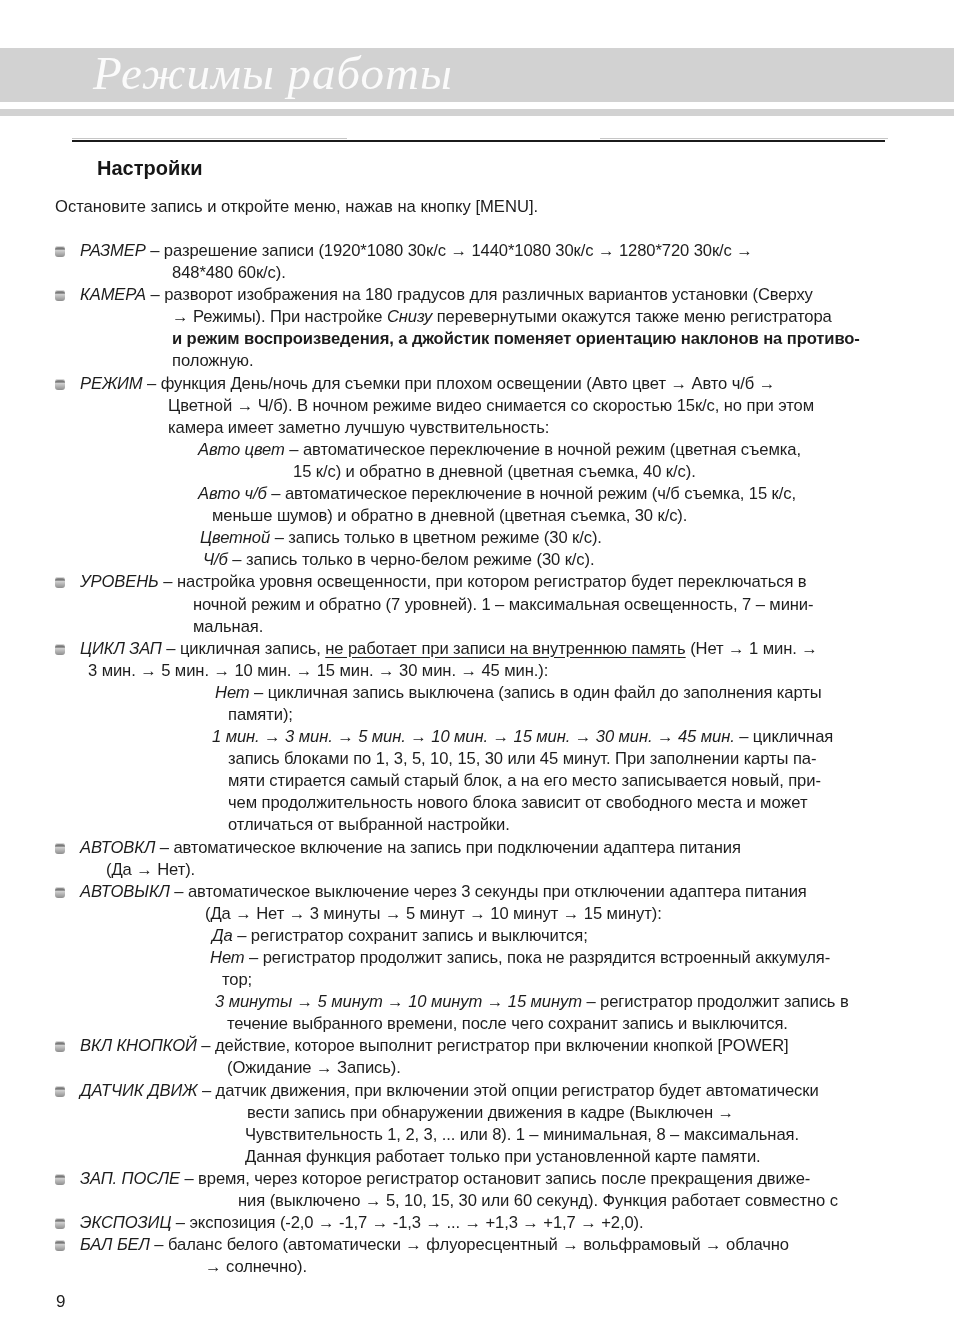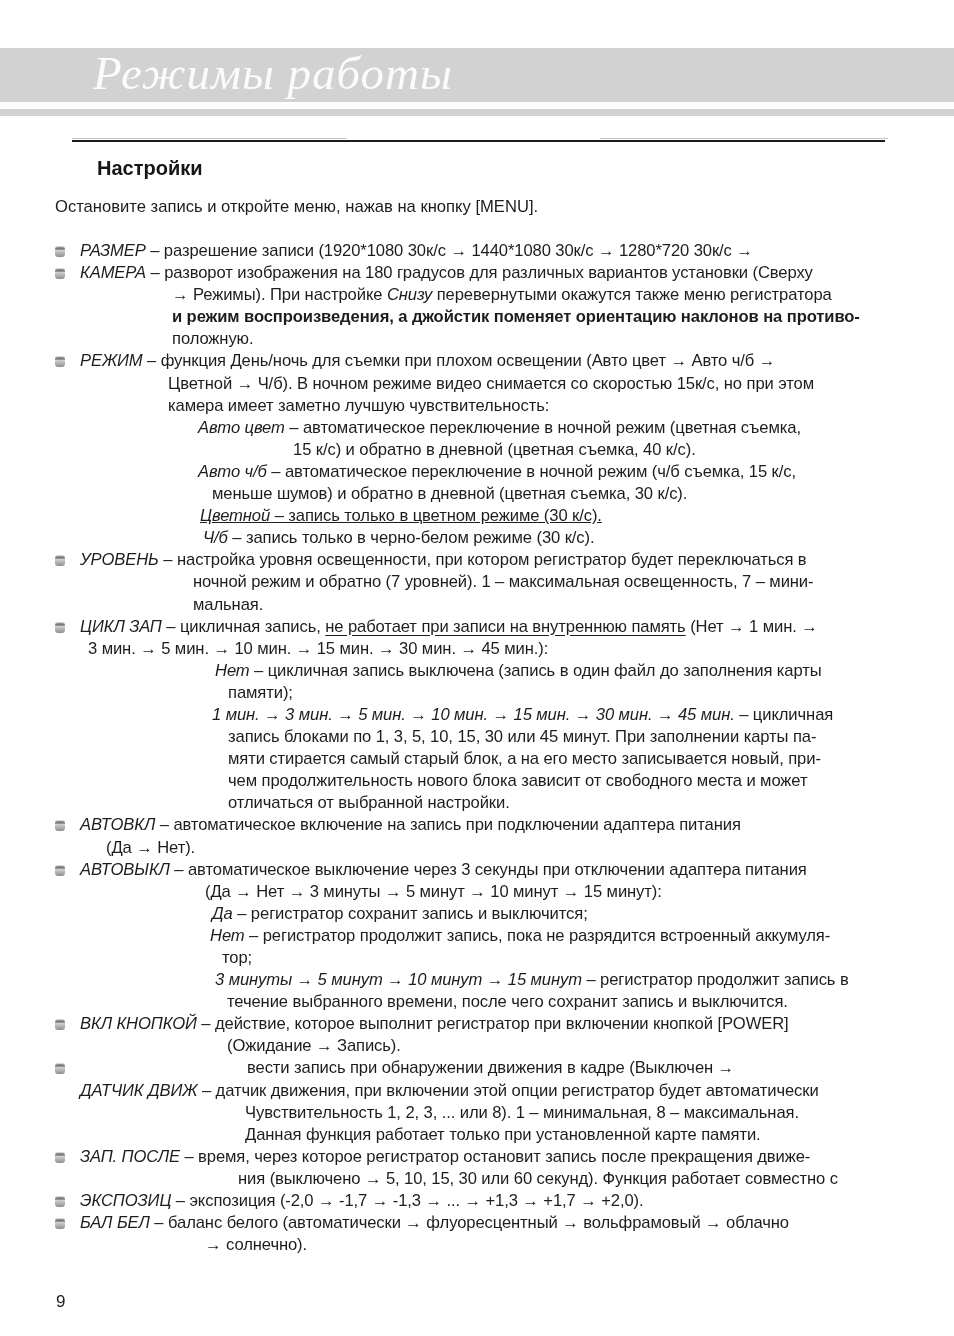--- a/index.html
+++ b/index.html
@@ -56,6 +56,7 @@
     <div class="item">
       <span class="bullet"></span>
       <div class="line" style="margin-left: 80px;"><span class="p-i">РАЗМЕР</span><span class="p-n"> – разрешение записи (1920*1080 30к/с → 1440*1080 30к/с → 1280*720 30к/с →</span></div>
+      <div class="line" style="margin-left: 172px;"><span class="p-n">848*480 60к/с).</span></div>
     </div>
     <div class="item">
       <span class="bullet"></span>

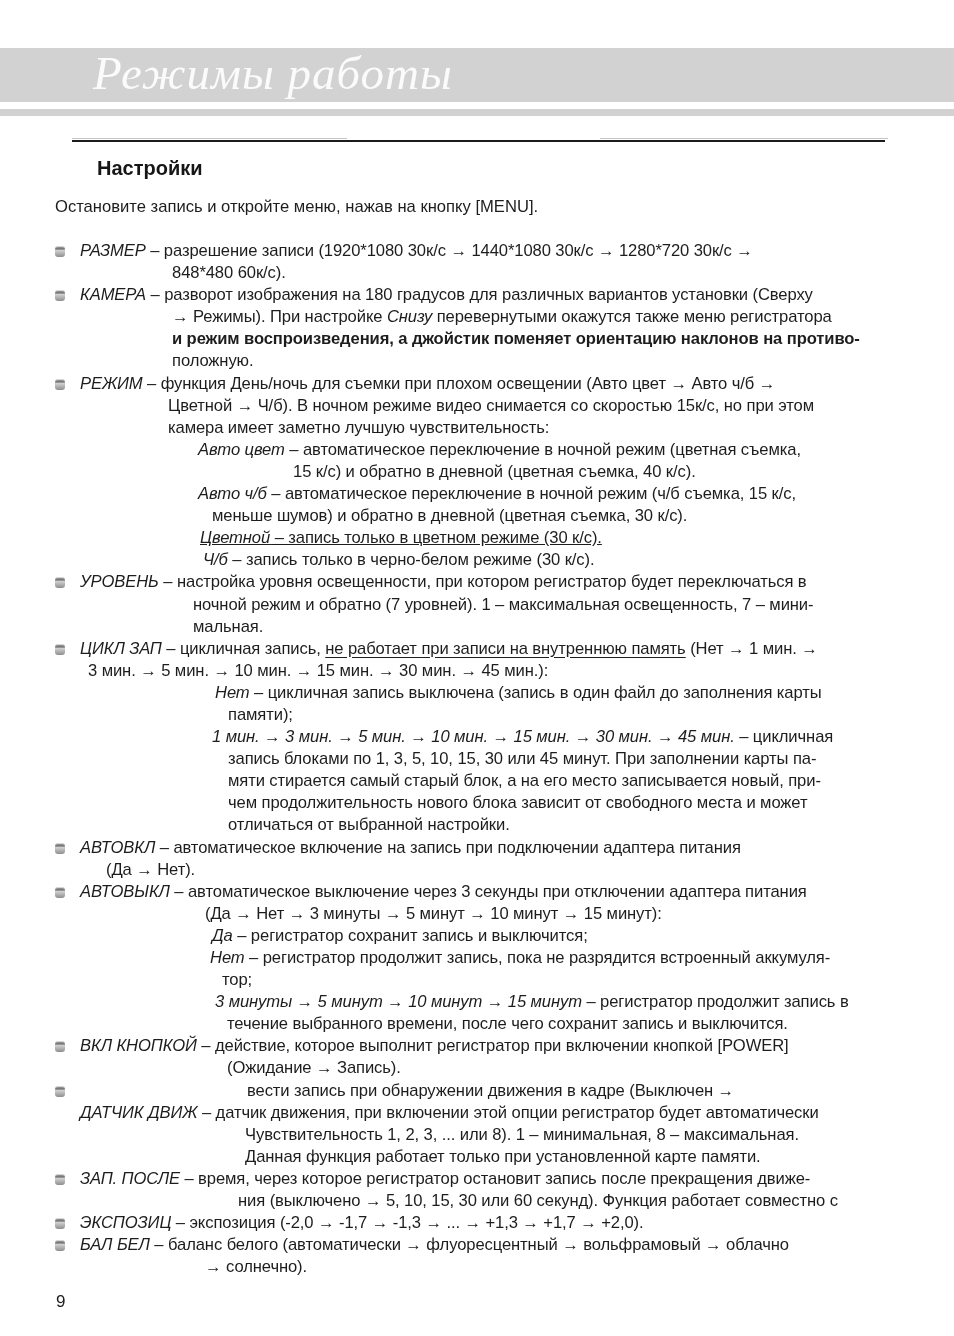--- a/index.html
+++ b/index.html
@@ -74,7 +74,7 @@
       <div class="line" style="margin-left: 293px;"><span class="p-n">15 к/с) и обратно в дневной (цветная съемка, 40 к/с).</span></div>
       <div class="line" style="margin-left: 198px;"><span class="p-i">Авто ч/б</span><span class="p-n">  – автоматическое переключение в ночной режим (ч/б съемка, 15 к/с,</span></div>
       <div class="line" style="margin-left: 212px;"><span class="p-n">меньше шумов) и обратно в дневной (цветная съемка, 30 к/с).</span></div>
-      <div class="line" style="margin-left: 200px; text-decoration: underline;"><span class="p-i">Цветной</span><span class="p-n"> – запись только в цветном режиме (30 к/с).</span></div>
+      <div class="line" style="margin-left: 200px;"><span class="p-i">Цветной</span><span class="p-n"> – запись только в цветном режиме (30 к/с).</span></div>
       <div class="line" style="margin-left: 203px;"><span class="p-i">Ч/б</span><span class="p-n"> –  запись только в черно-белом режиме (30 к/с).</span></div>
     </div>
     <div class="item">

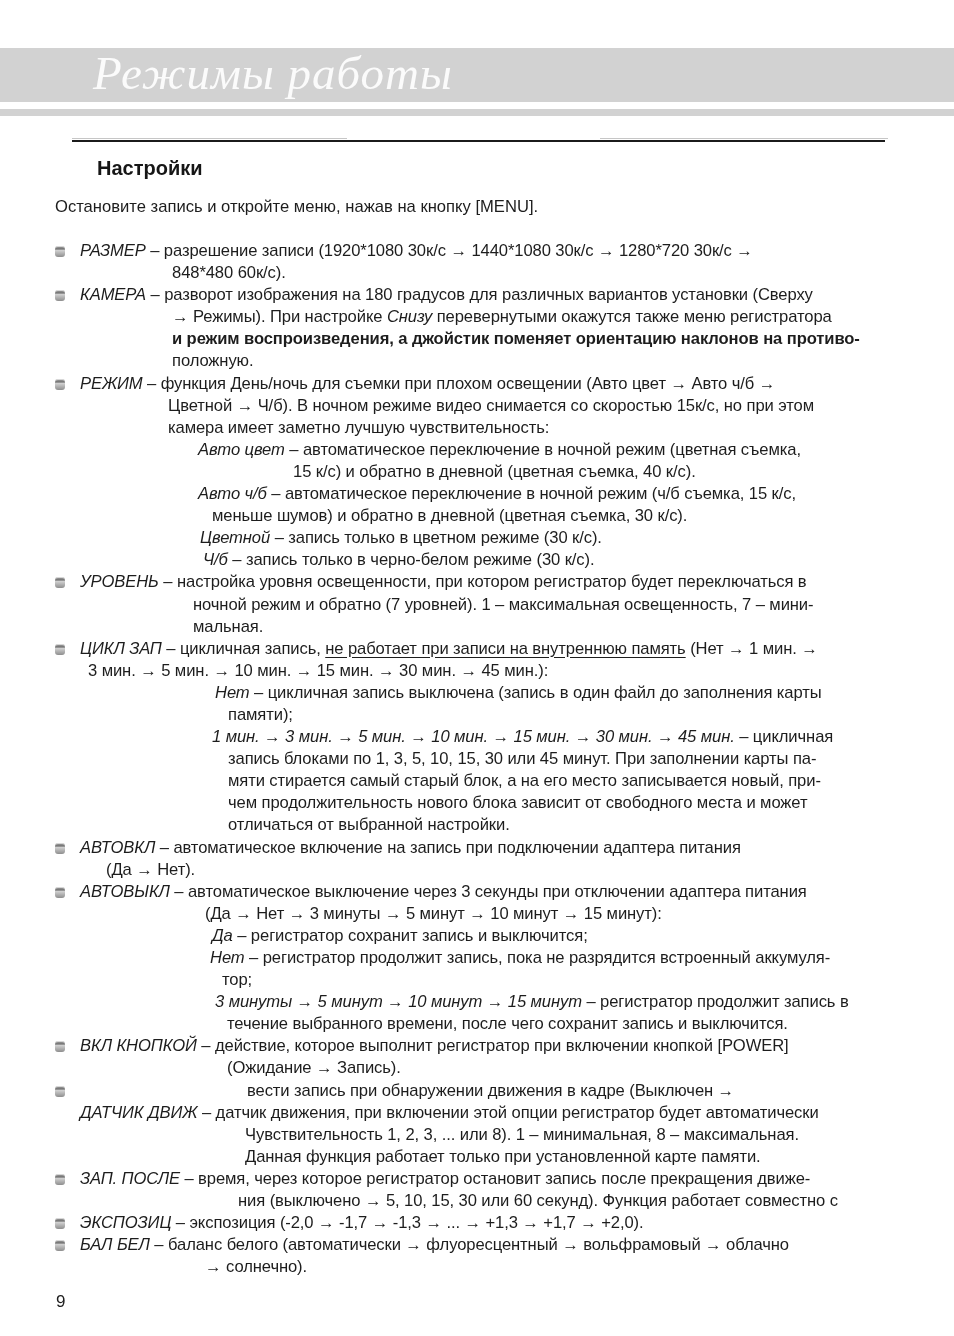--- a/index.html
+++ b/index.html
@@ -117,8 +117,8 @@
     </div>
     <div class="item">
       <span class="bullet"></span>
+      <div class="line" style="margin-left: 80px;"><span class="p-i">ДАТЧИК ДВИЖ</span><span class="p-n"> – датчик движения, при включении этой опции регистратор будет автоматически</span></div>
       <div class="line" style="margin-left: 247px;"><span class="p-n">вести запись при обнаружении движения в кадре (Выключен →</span></div>
-      <div class="line" style="margin-left: 80px;"><span class="p-i">ДАТЧИК ДВИЖ</span><span class="p-n"> – датчик движения, при включении этой опции регистратор будет автоматически</span></div>
       <div class="line" style="margin-left: 245px;"><span class="p-n">Чувствительность 1, 2, 3, ... или 8). 1 – минимальная, 8 –  максимальная.</span></div>
       <div class="line" style="margin-left: 245px;"><span class="p-n">Данная функция работает только при установленной карте памяти.</span></div>
     </div>

